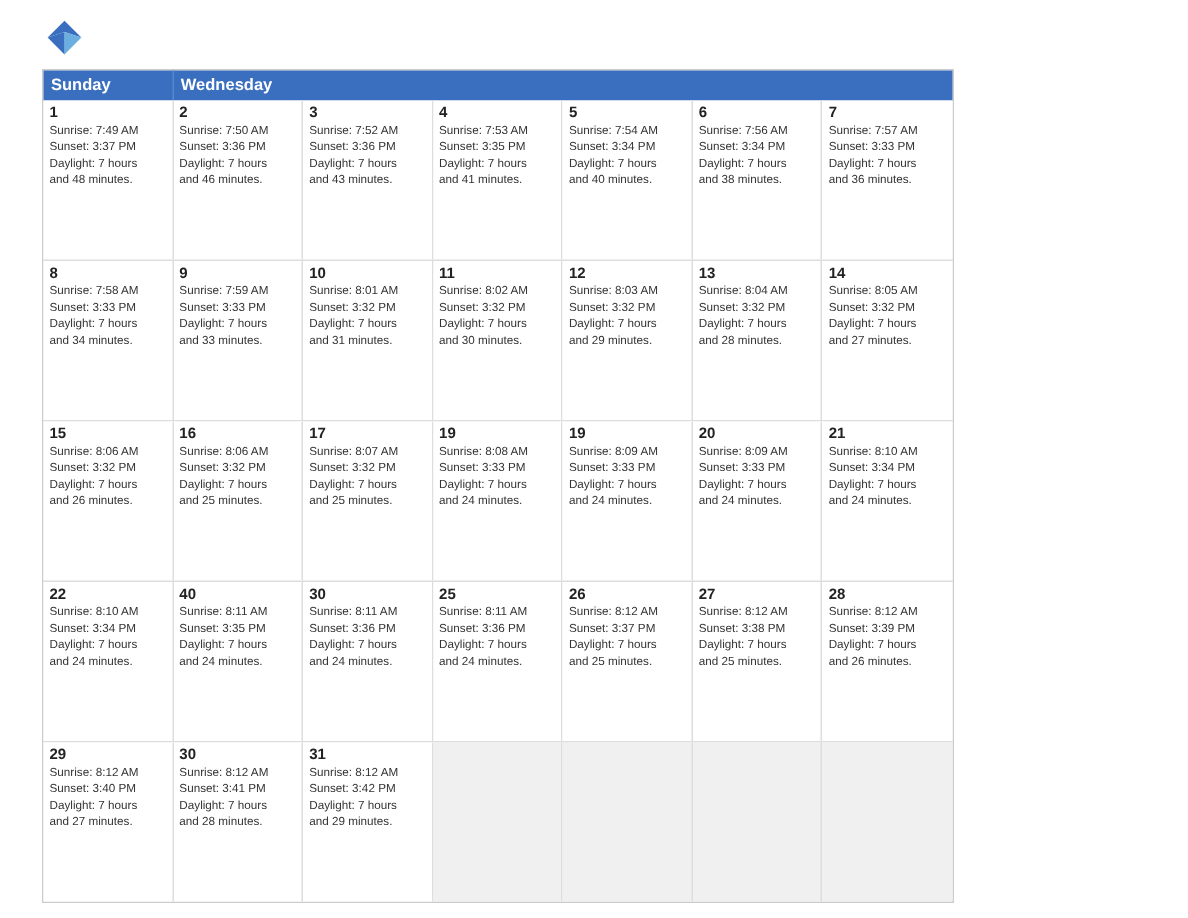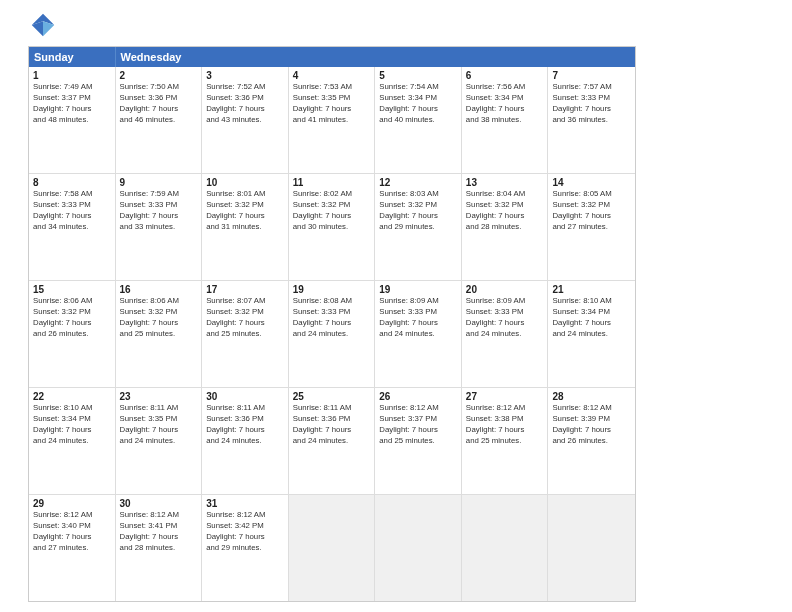--- a/index.html
+++ b/index.html
@@ -231,7 +231,7 @@
             <div class="cell-text">Sunrise: 8:10 AM<br>Sunset: 3:34 PM<br>Daylight: 7 hours<br>and 24 minutes.</div>
           </div>
           <div class="cal-cell">
-            <span class="day-number">23</span>
+            <span class="day-number">40</span>
             <div class="cell-text">Sunrise: 8:11 AM<br>Sunset: 3:35 PM<br>Daylight: 7 hours<br>and 24 minutes.</div>
           </div>
           <div class="cal-cell">

